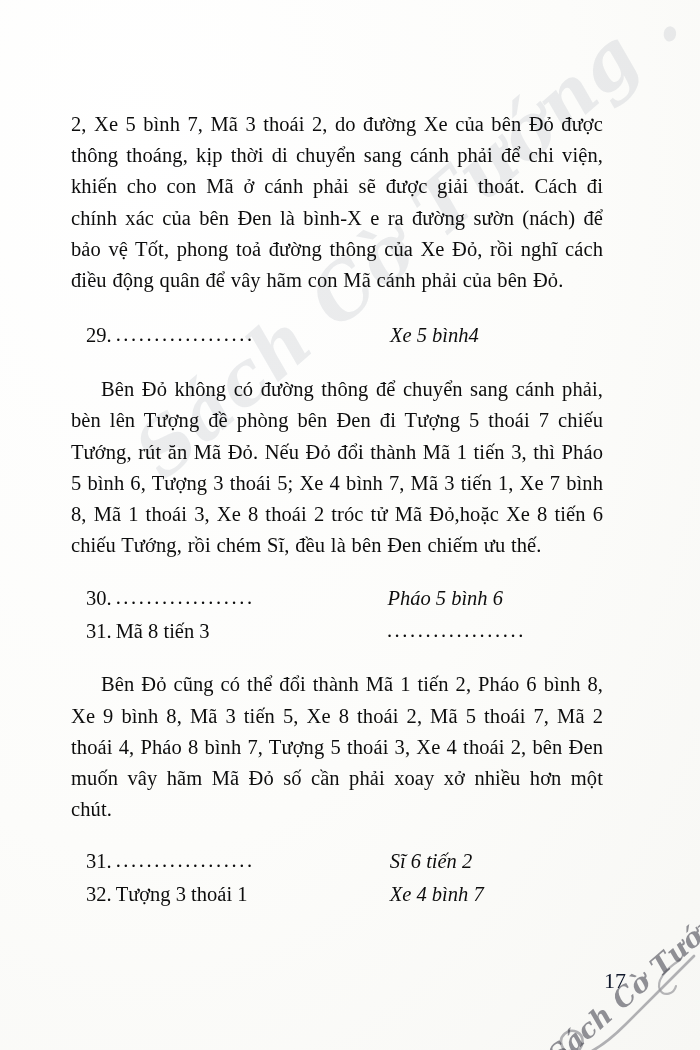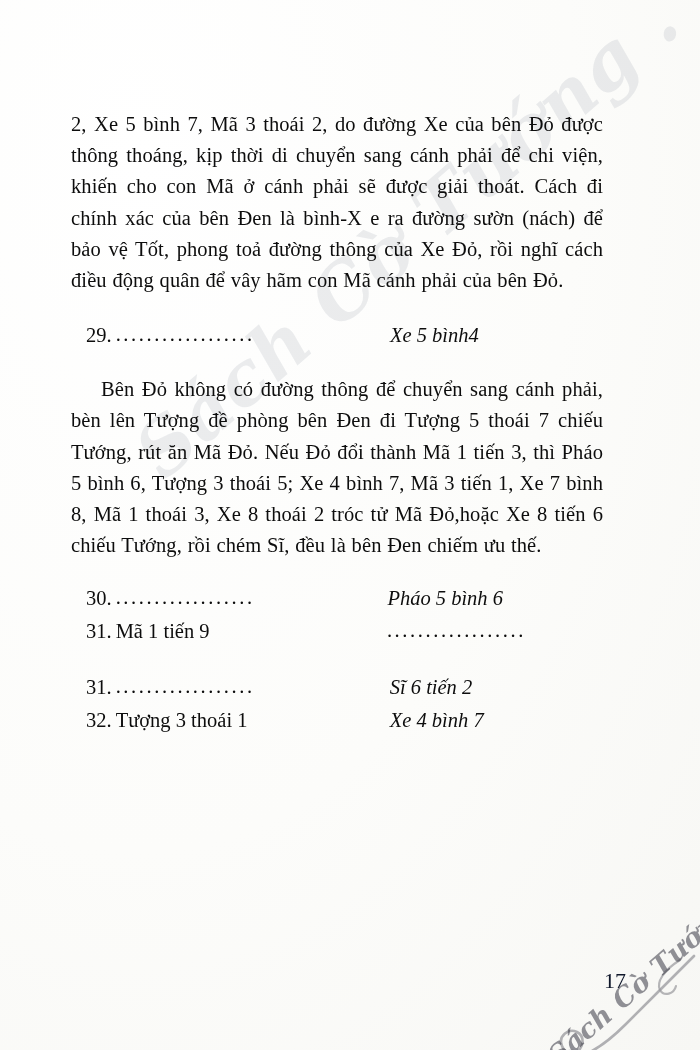--- a/index.html
+++ b/index.html
@@ -170,7 +170,7 @@
           <td class="alt-col">Pháo 5 bình 6</td>
         </tr>
         <tr>
-          <td class="num-col"><span class="movenum">31.</span><span>Mã 1 tiến 9</span></td>
+          <td class="num-col"><span class="movenum">31.</span><span>Mã 8 tiến 3</span></td>
           <td class="alt-col"><span class="dots">..................</span></td>
         </tr>
       </tbody>

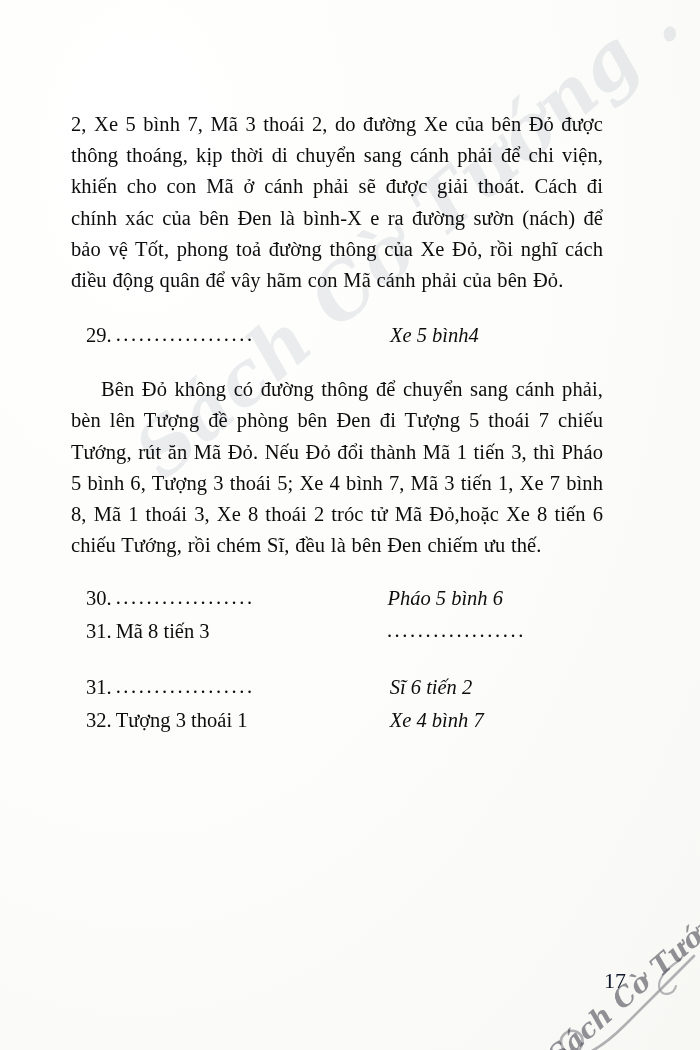--- a/index.html
+++ b/index.html
@@ -178,6 +178,7 @@
 
     <div class="para-gap-d"></div>
 
+    <p class="para indent">Bên Đỏ cũng có thể đổi thành Mã 1 tiến 2, Pháo 6 bình 8, Xe 9 bình 8, Mã 3 tiến 5, Xe 8 thoái 2, Mã 5 thoái 7, Mã 2 thoái 4, Pháo 8 bình 7, Tượng 5 thoái 3, Xe 4 thoái 2, bên Đen muốn vây hãm Mã Đỏ số cần phải xoay xở nhiều hơn một chút.</p>
 
     <div class="para-gap-e"></div>
 

